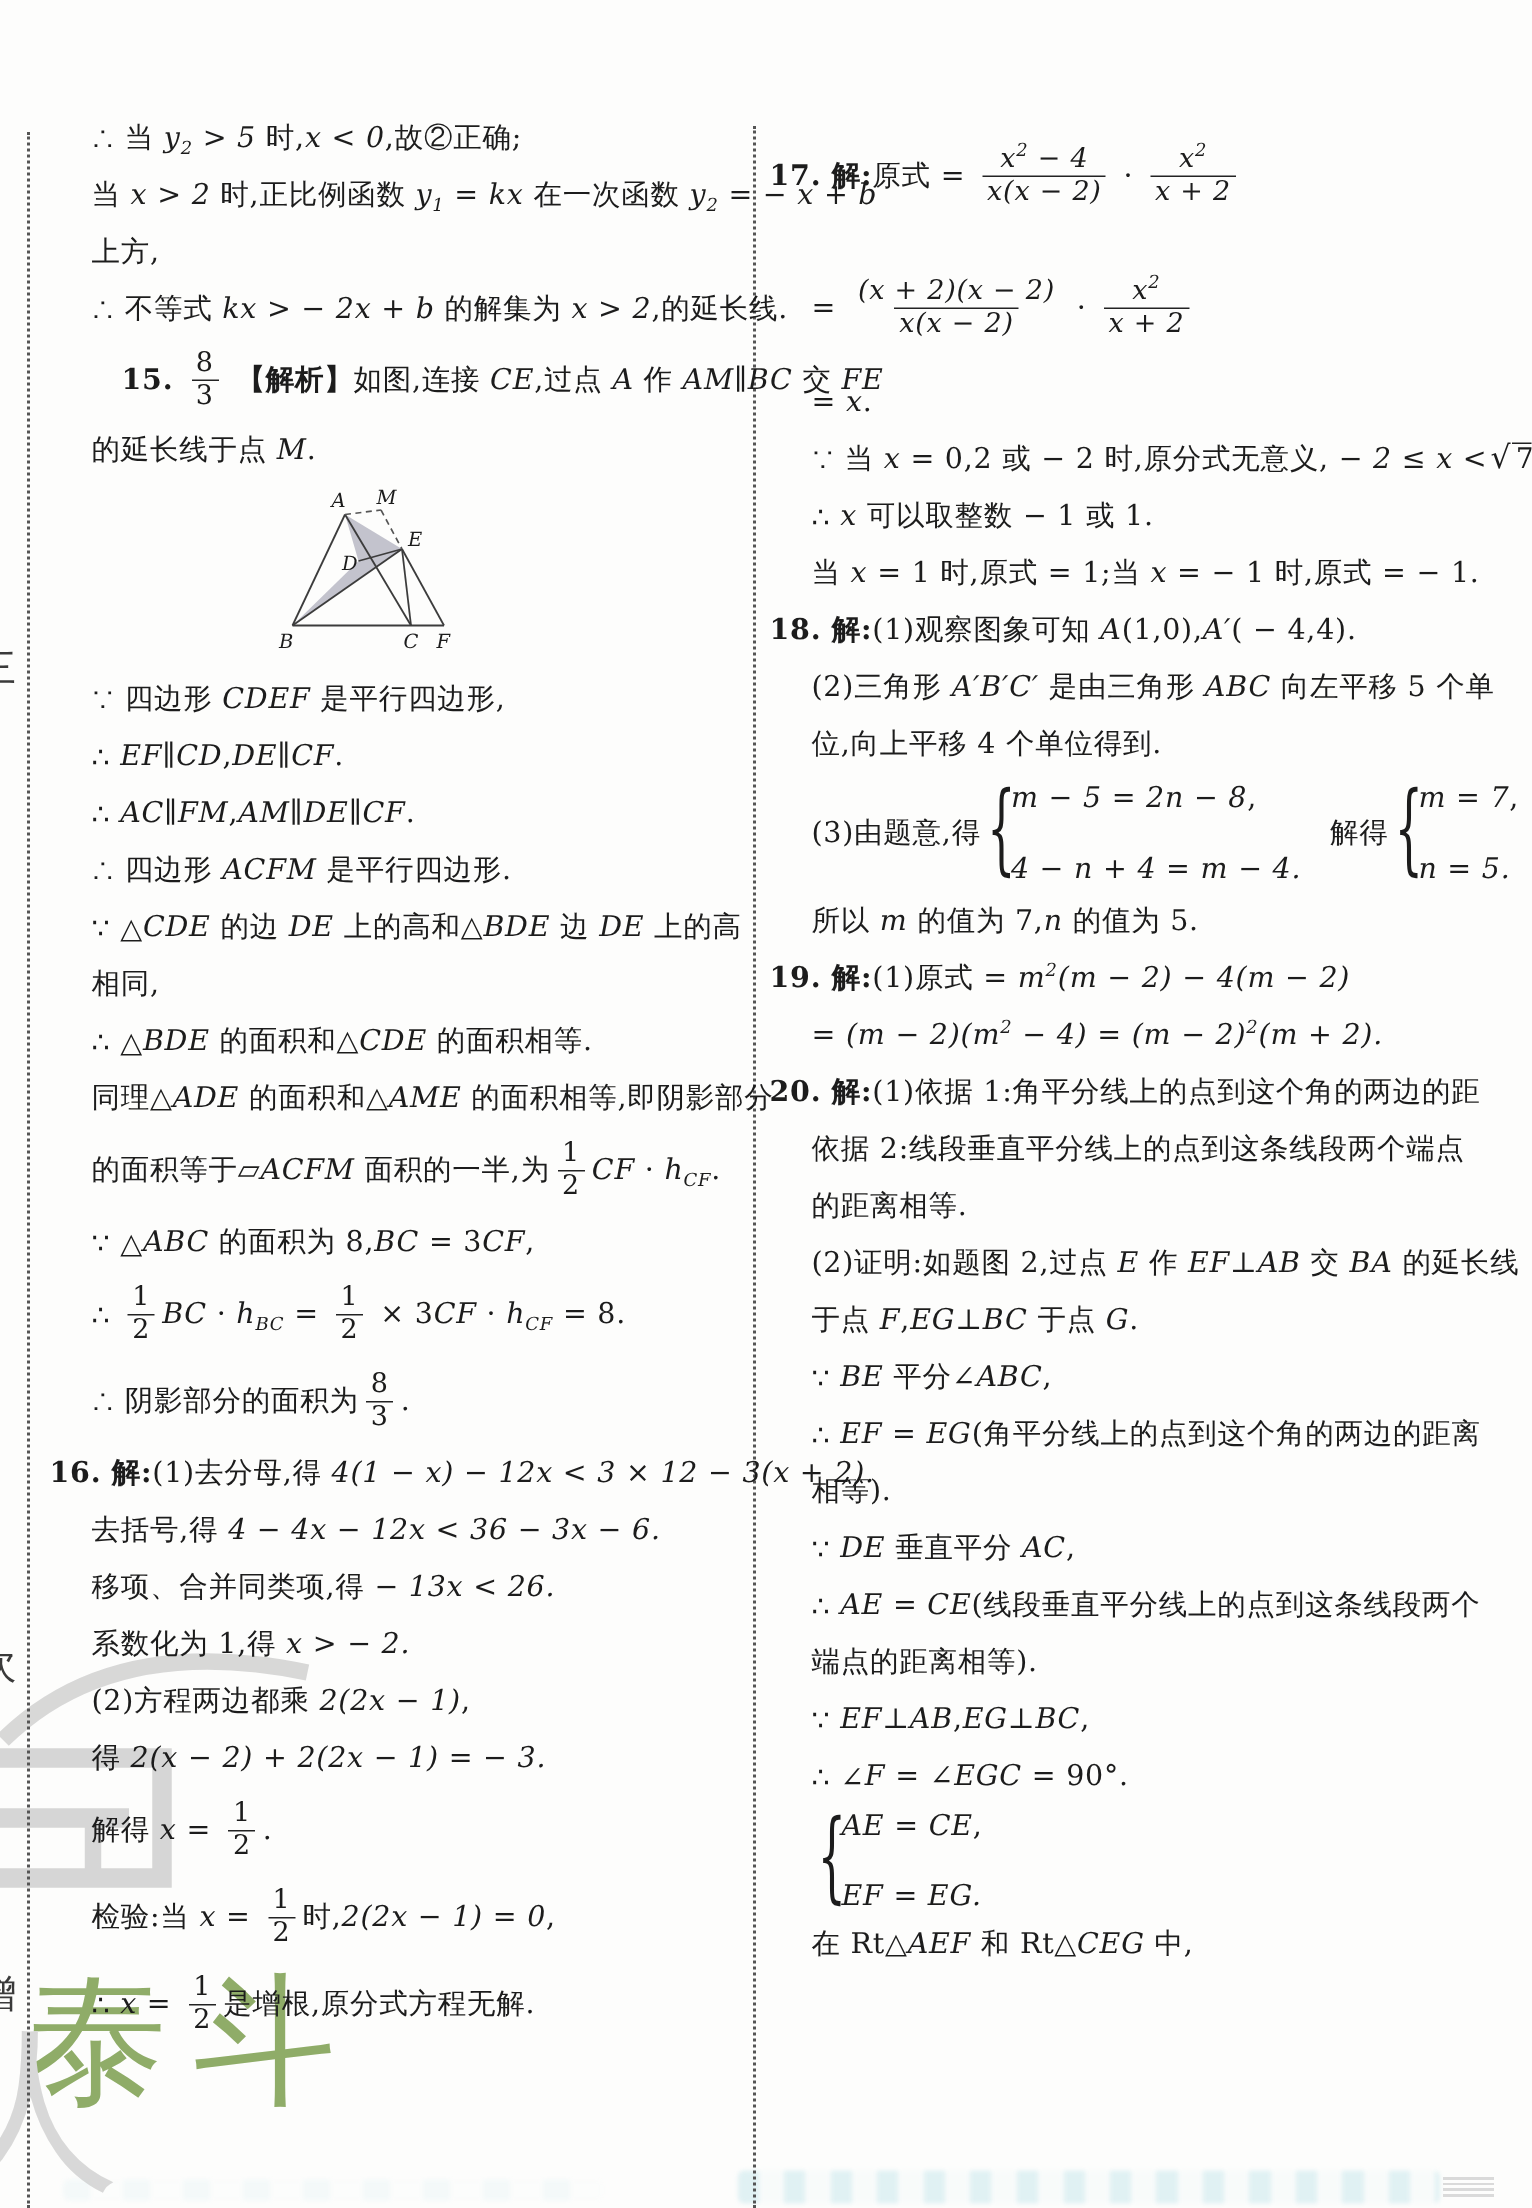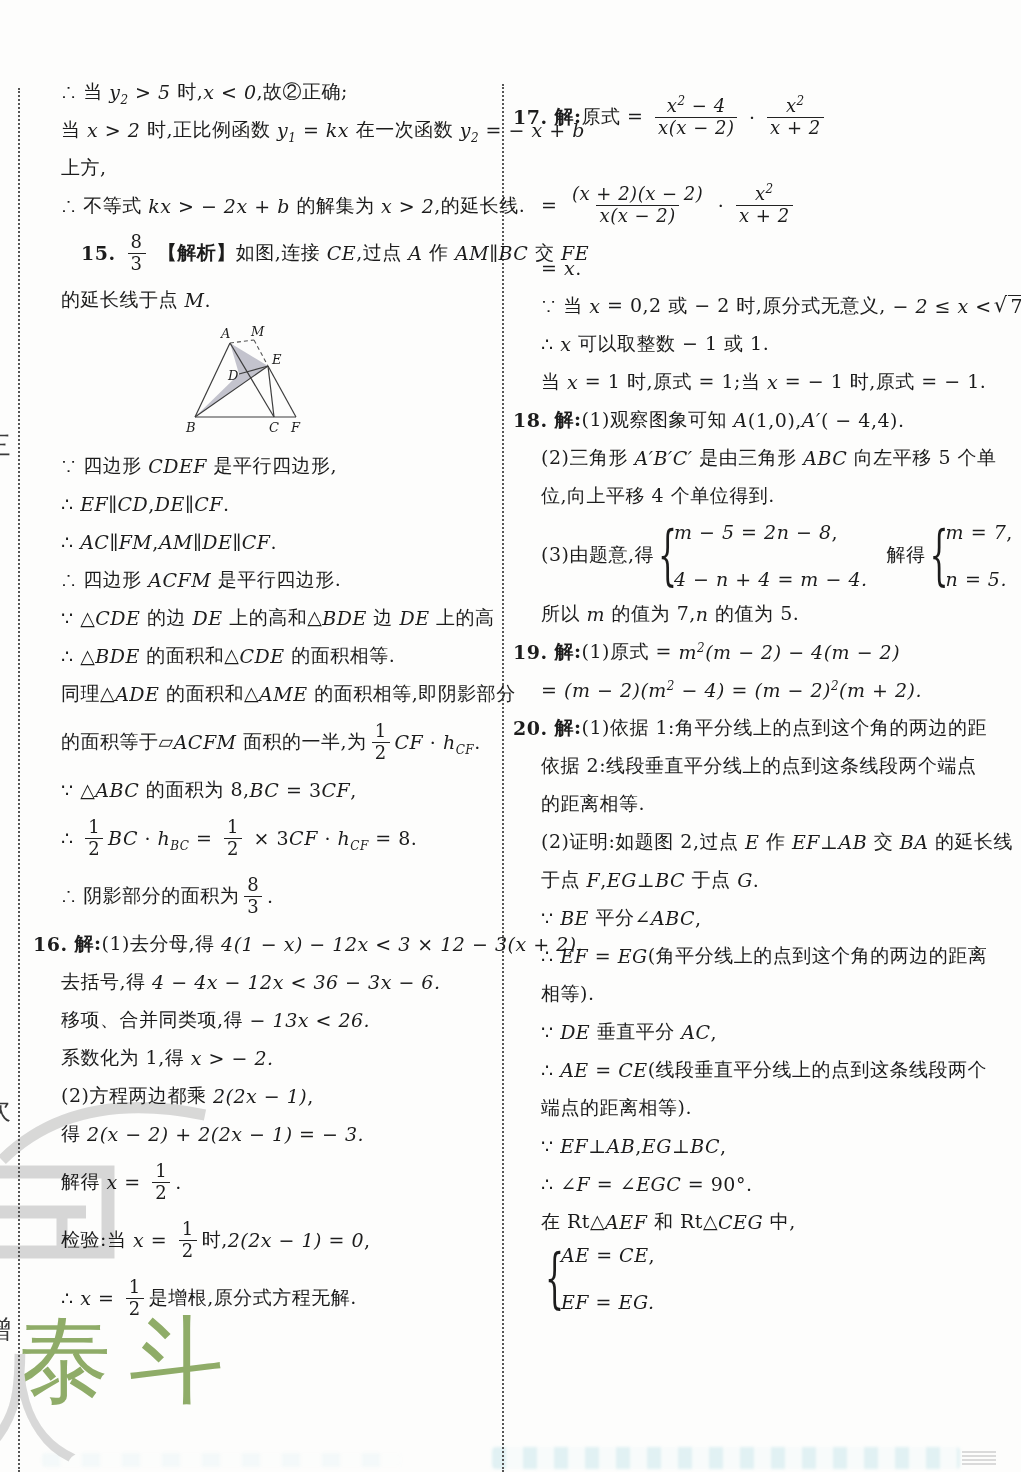--- a/index.html
+++ b/index.html
@@ -234,6 +234,9 @@
       <span class="c"> 上的高</span>
     </div>
     <div class="line">
+      <span class="c">相同,</span>
+    </div>
+    <div class="line">
       <span class="c">∴ △</span>
       <span class="m">BDE</span>
       <span class="c"> 的面积和△</span>

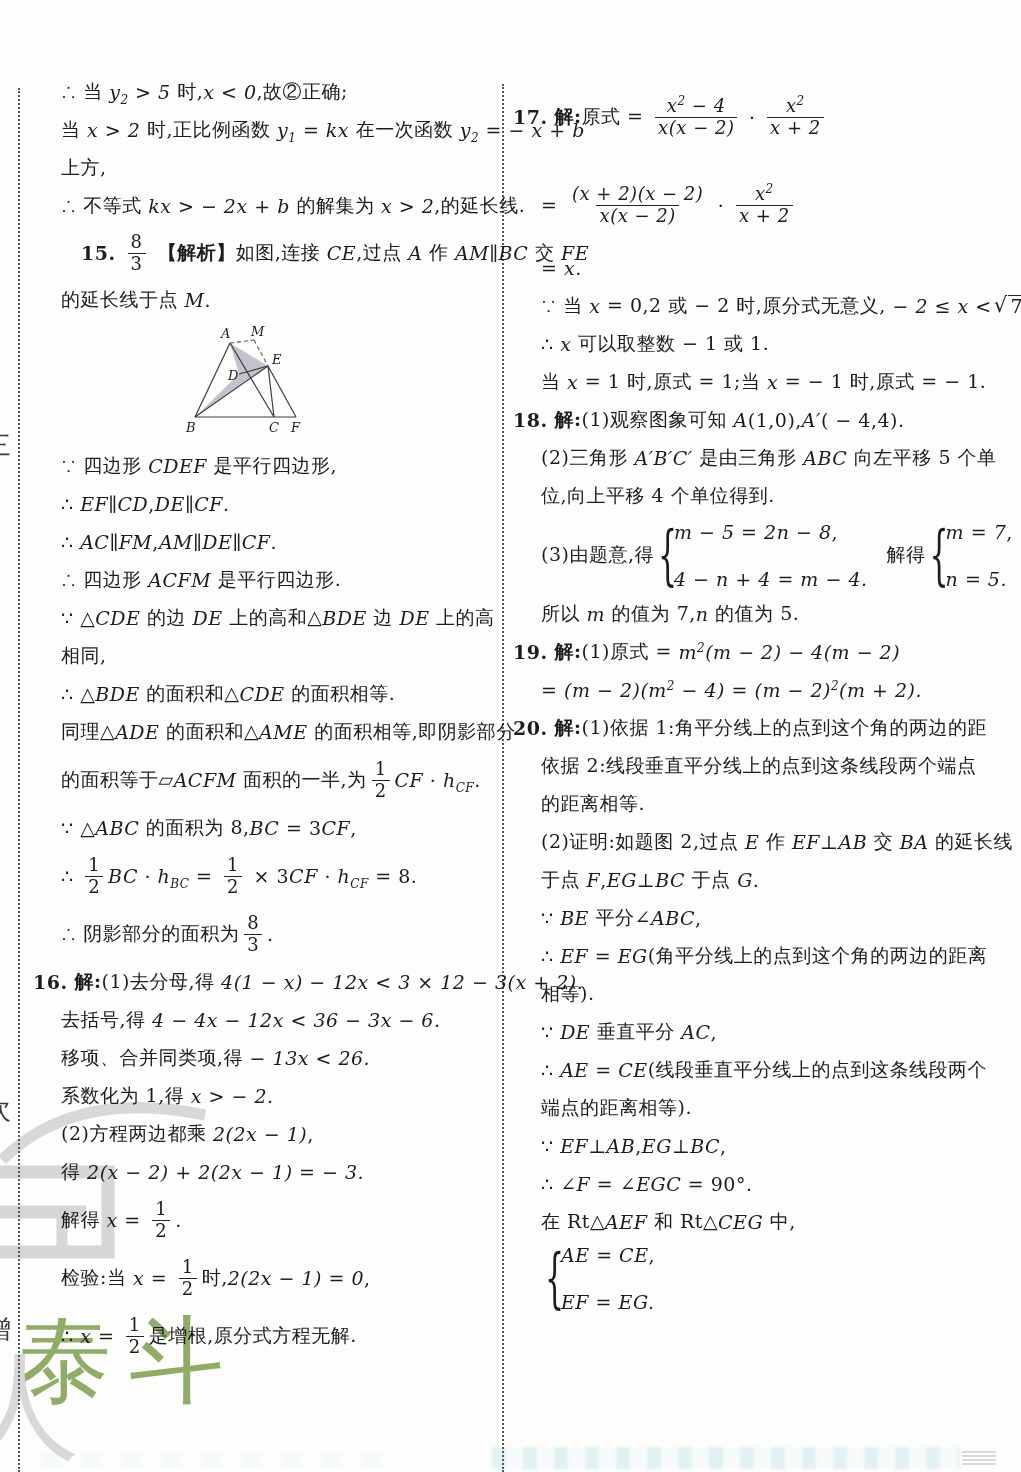--- a/index.html
+++ b/index.html
@@ -508,6 +508,9 @@
       <span class="m">EGC</span>
       <span class="c"> = 90°.</span>
     </div>
+    <div class="line" style="min-height: 74px;">
+      <span class="cases"><span class="crow"><span class="m">AE = CE</span><span class="c">,</span></span><span class="crow"><span class="m">EF = EG.</span></span></span>
+    </div>
     <div class="line">
       <span class="c">在 Rt△</span>
       <span class="m">AEF</span>
@@ -515,9 +518,6 @@
       <span class="m">CEG</span>
       <span class="c"> 中,</span>
     </div>
-    <div class="line" style="min-height: 74px;">
-      <span class="cases"><span class="crow"><span class="m">AE = CE</span><span class="c">,</span></span><span class="crow"><span class="m">EF = EG.</span></span></span>
-    </div>
   </div>
 
 </body></html>

